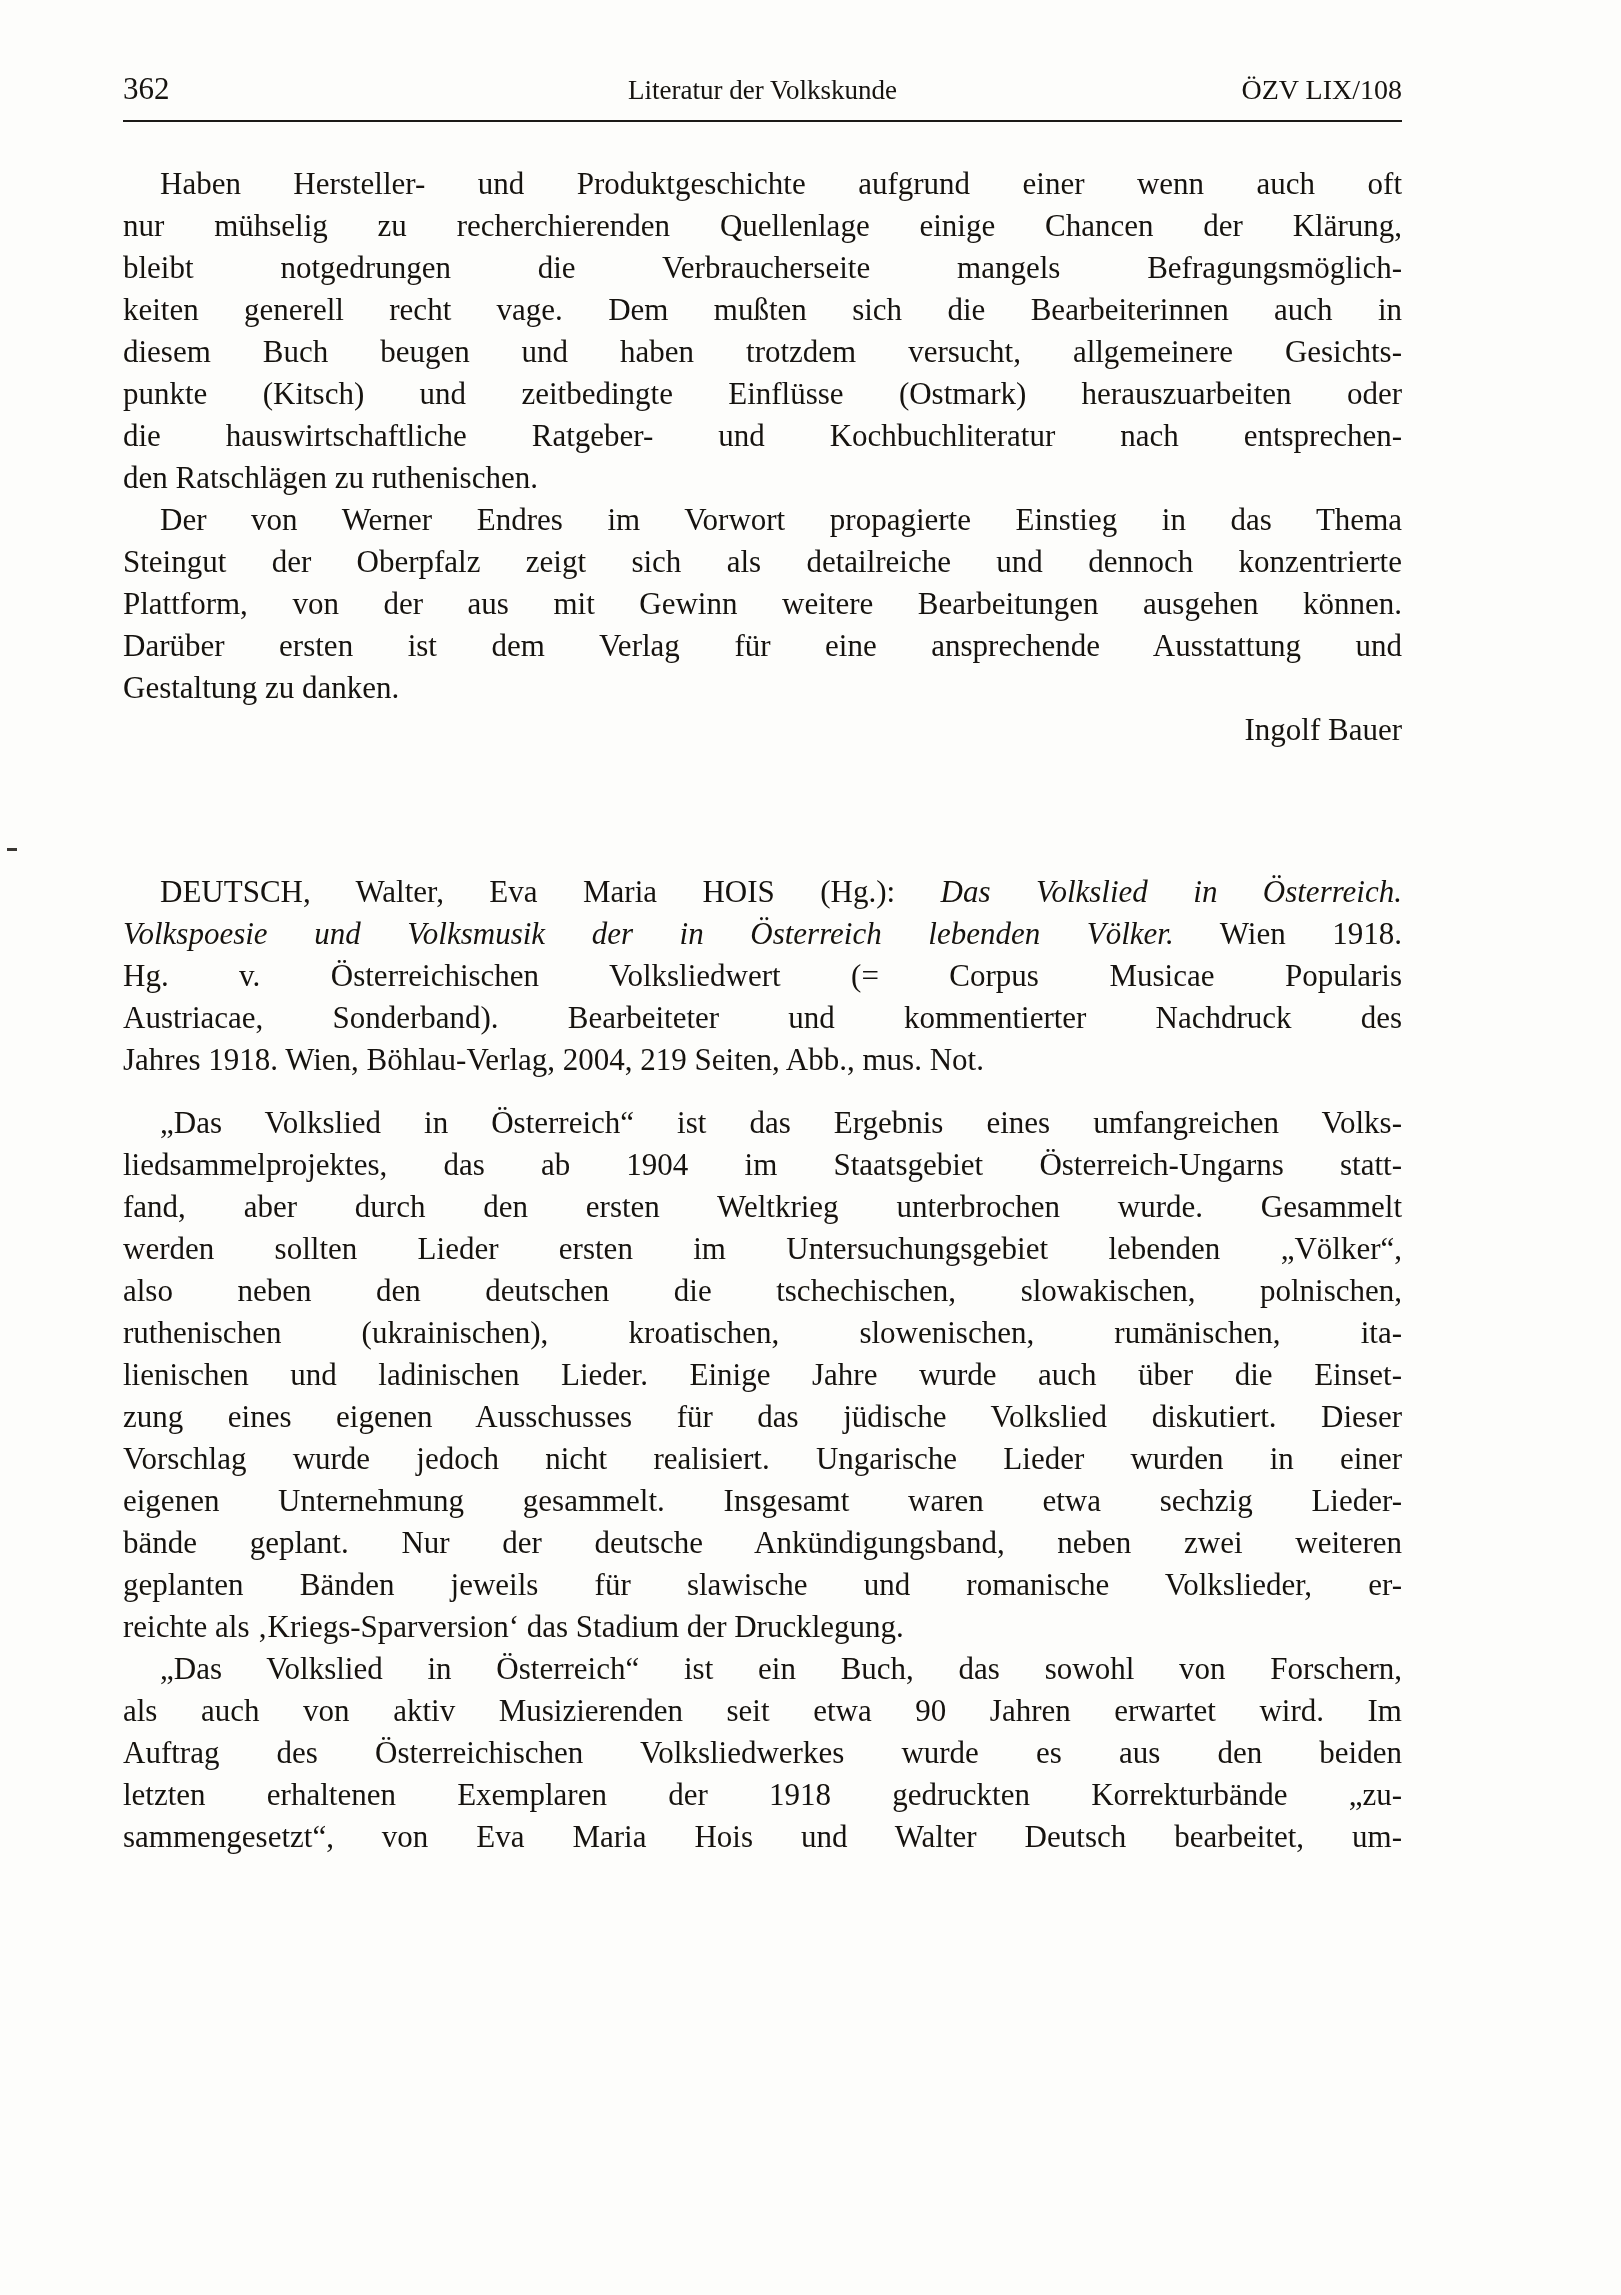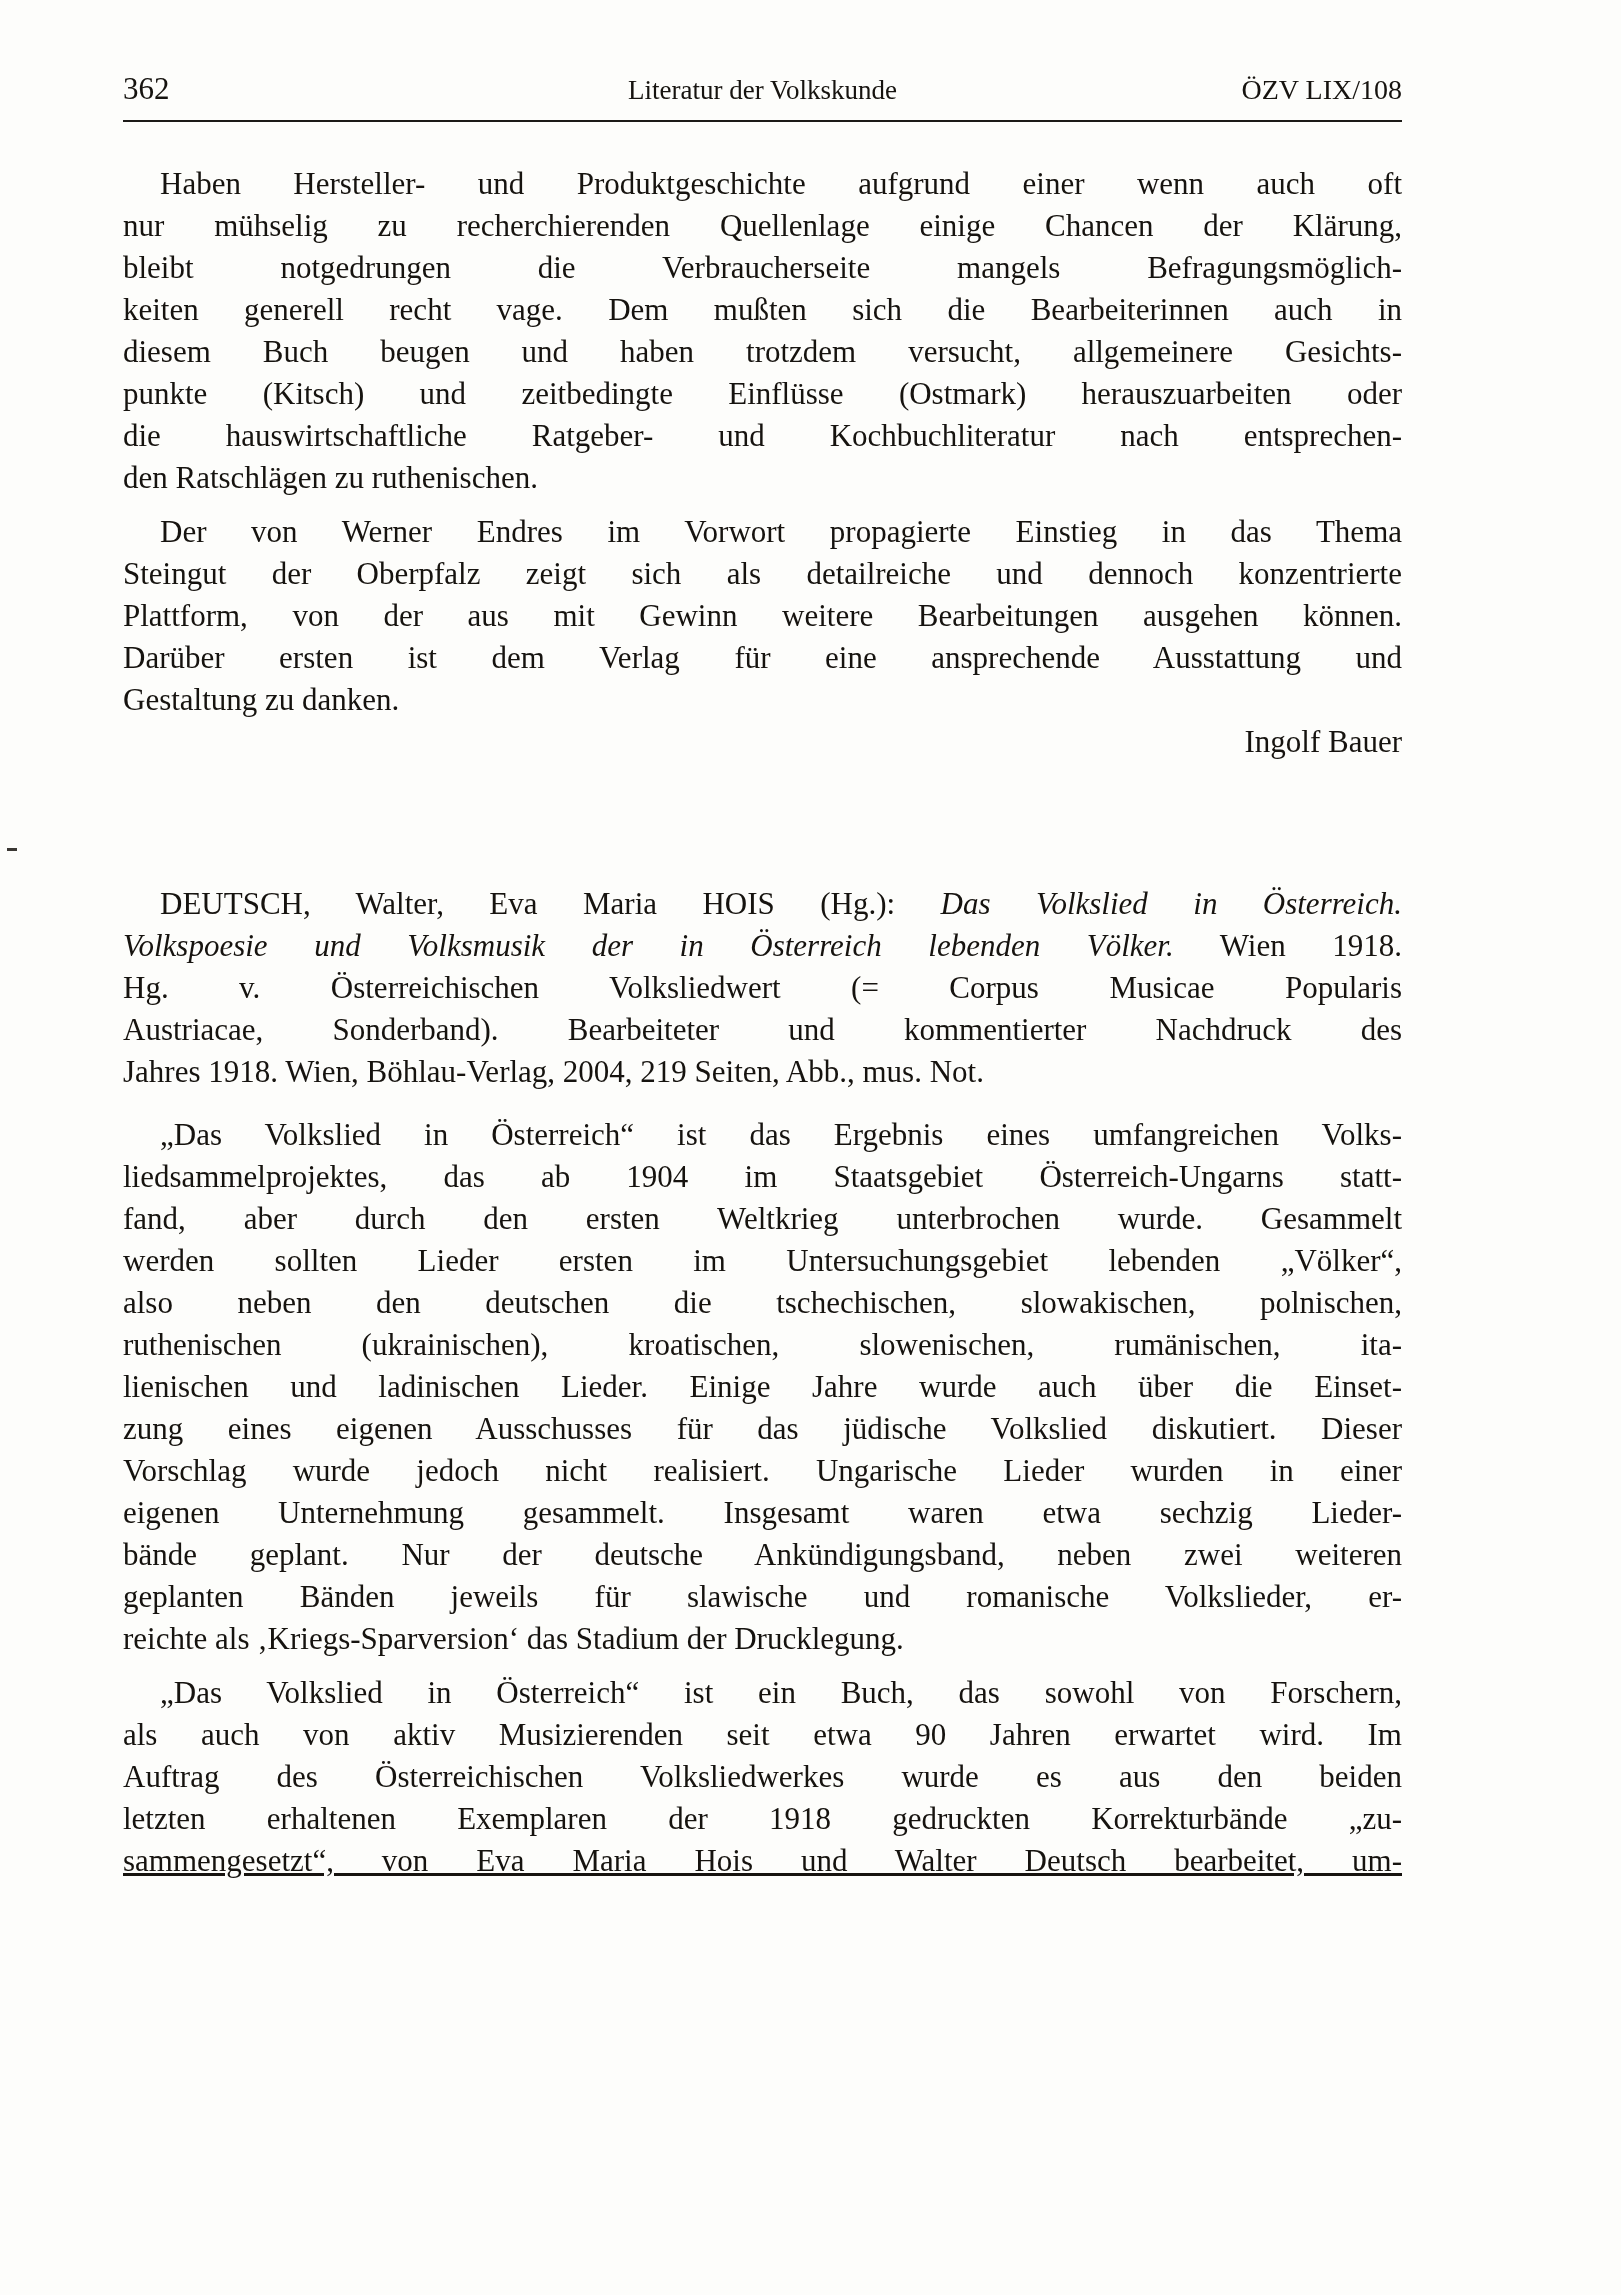--- a/index.html
+++ b/index.html
@@ -50,7 +50,7 @@
   }
   .line.last { text-align-last: left; }
   .cont .line.last { text-align-last: justify; text-decoration: underline; }
-  .para .line:first-child { text-indent: 37px; margin-top: 12px; }
+  .para .line:first-child { text-indent: 37px; }
   .signature {
     text-align: right;
   }

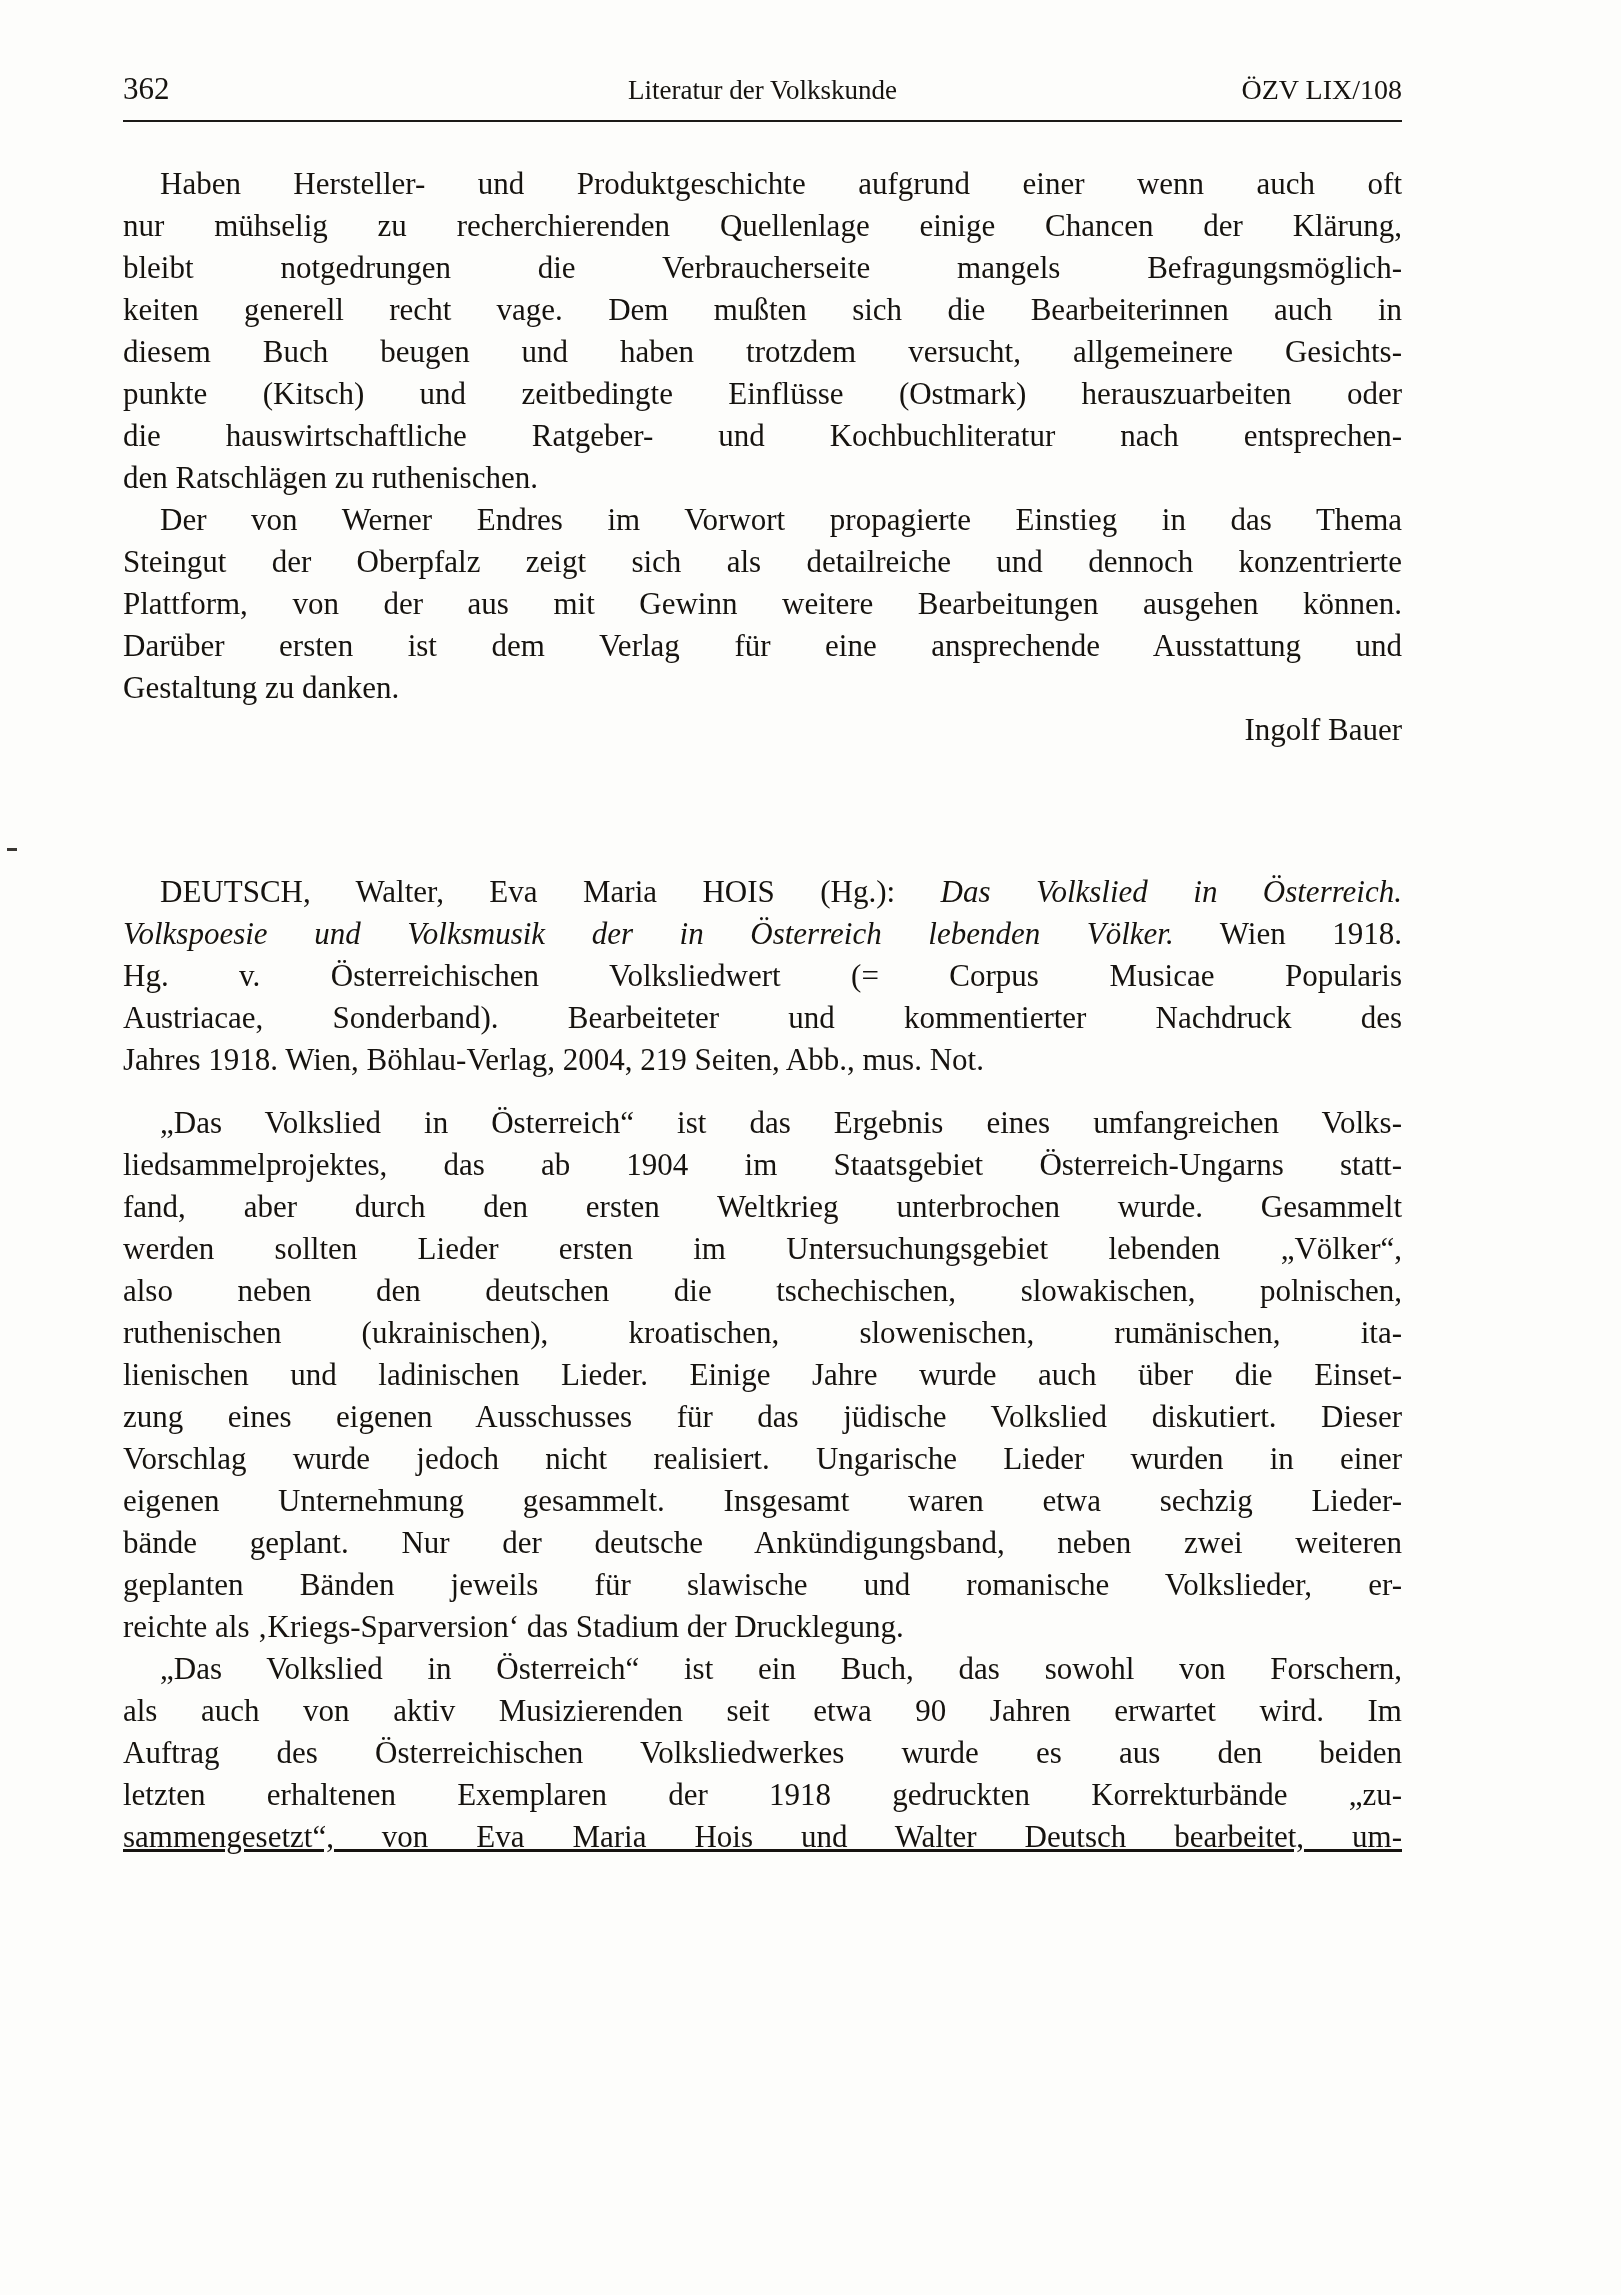--- a/index.html
+++ b/index.html
@@ -49,7 +49,7 @@
     text-align-last: justify;
   }
   .line.last { text-align-last: left; }
-  .cont .line.last { text-align-last: justify; text-decoration: underline; }
+  .cont .line.last { text-align-last: justify; }
   .para .line:first-child { text-indent: 37px; }
   .signature {
     text-align: right;

